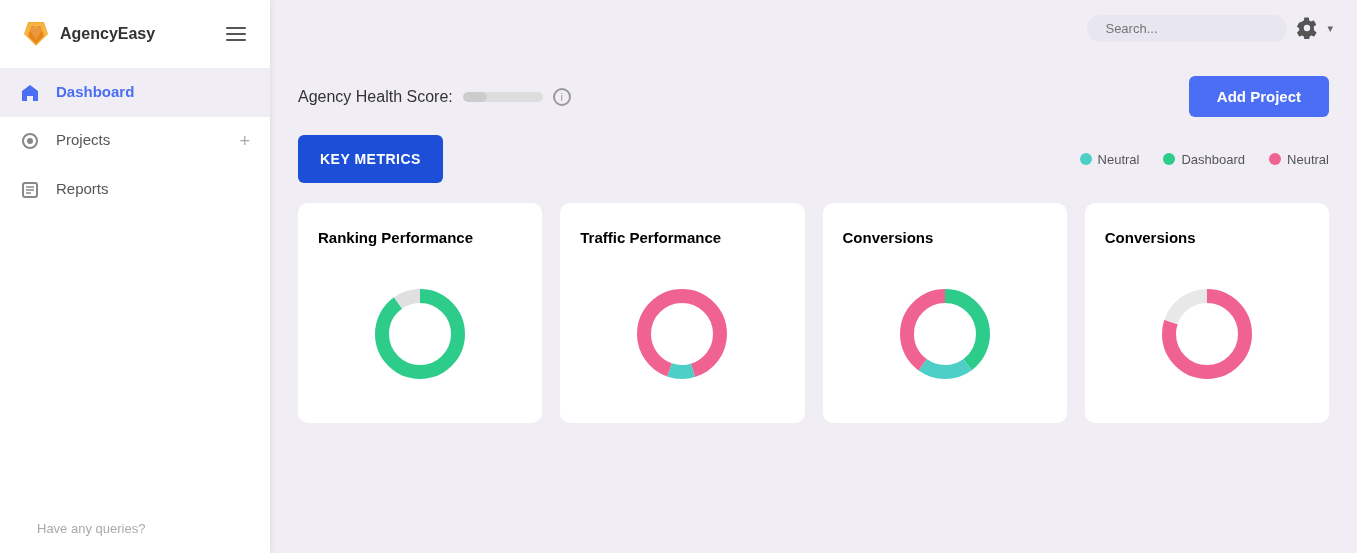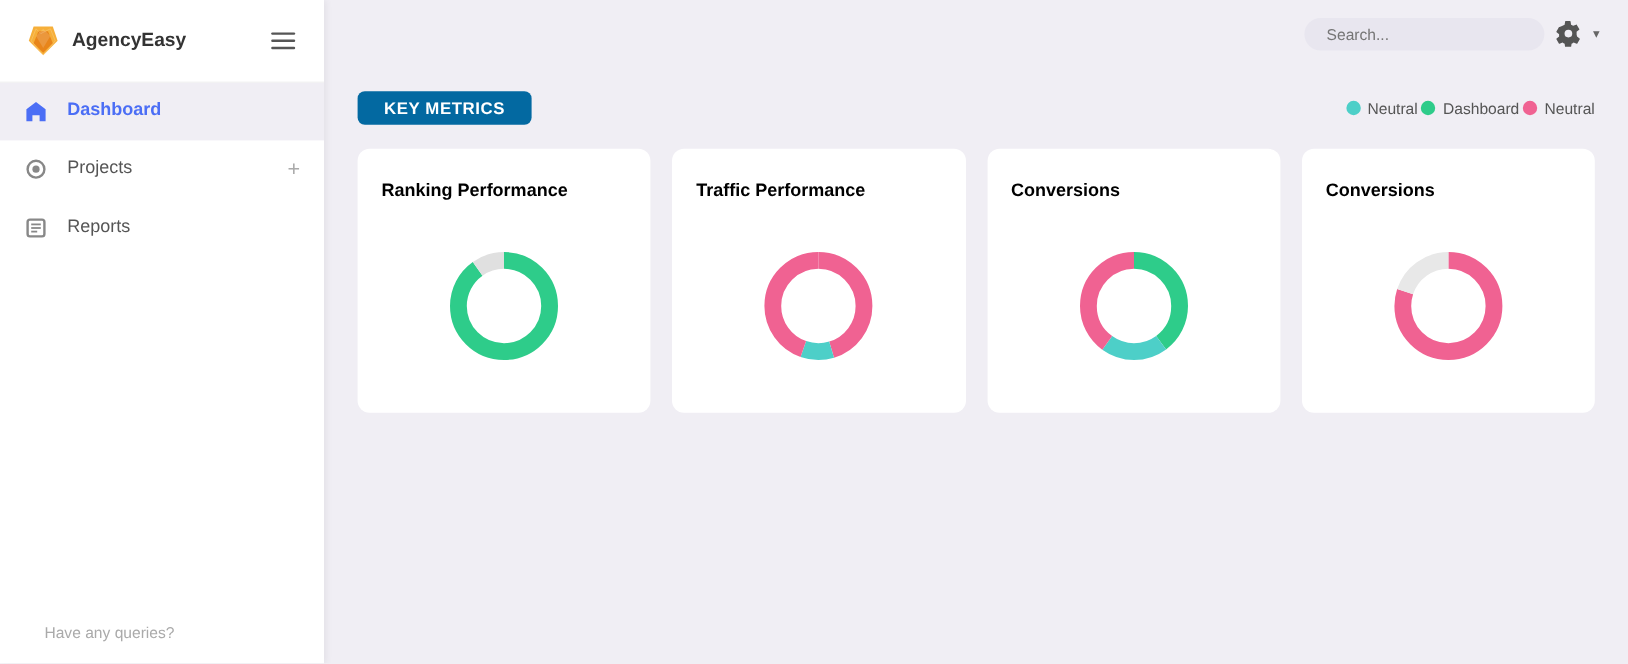--- a/index.html
+++ b/index.html
@@ -339,6 +339,18 @@
 
   <div class="content">
 
+    <div class="health-row">
+      <div class="health-label">
+        <span>Agency Health Score:</span>
+        <div class="health-bar-wrap">
+          <div class="health-bar-bg">
+            <div class="health-bar-fill"></div>
+          </div>
+        </div>
+        <div class="info-icon">i</div>
+      </div>
+      <button class="add-project-btn">Add Project</button>
+    </div>
 
     <div class="metrics-row">
       <button class="key-metrics-btn">KEY METRICS</button>

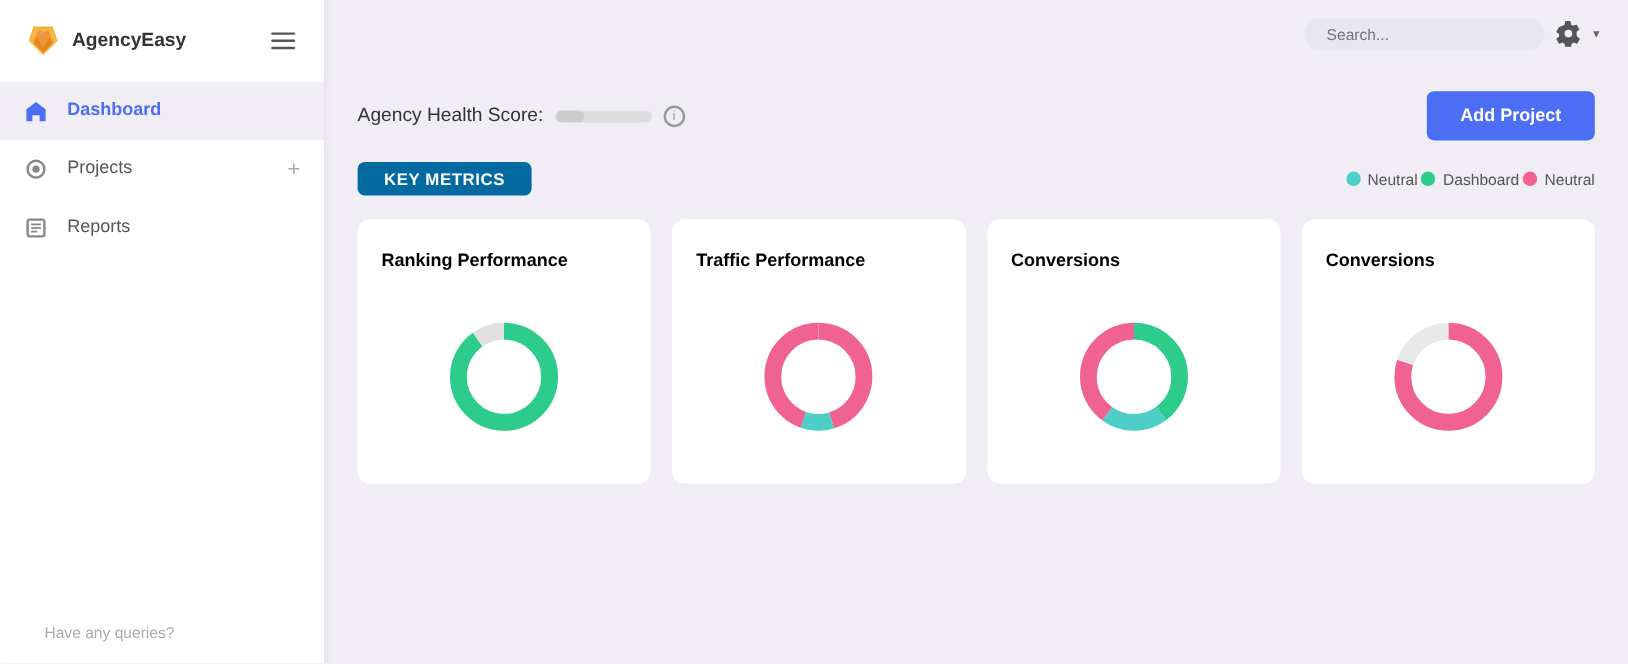--- a/index.html
+++ b/index.html
@@ -204,11 +204,11 @@
       margin-bottom: 20px;
     }
     .key-metrics-btn {
-      background: #0369a1;
+      background: #1d4ed8;
       color: #fff;
       border: none;
       border-radius: 6px;
-      padding: 6px 22px;
+      padding: 16px 22px;
       font-size: 14px;
       font-weight: 700;
       letter-spacing: 0.5px;

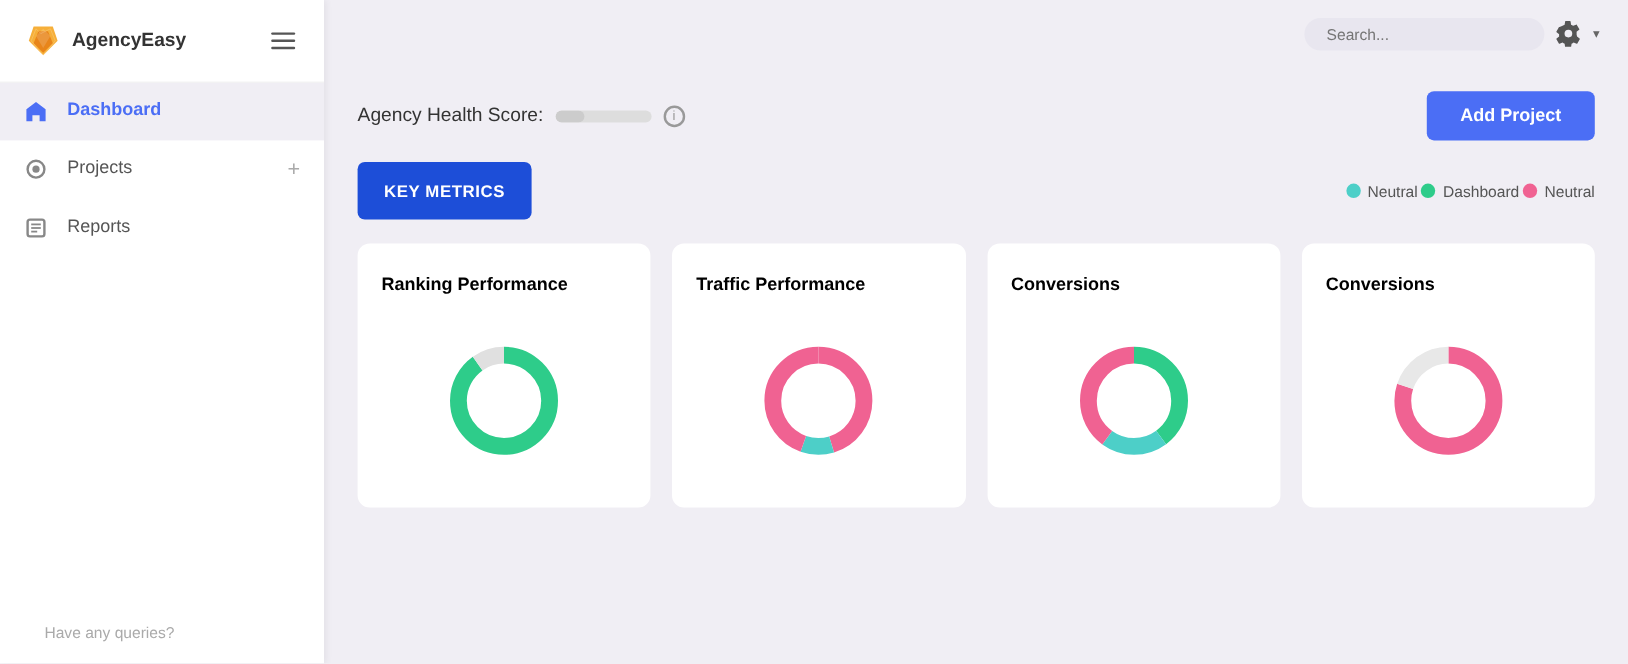--- a/index.html
+++ b/index.html
@@ -217,7 +217,7 @@
     .legend {
       display: flex;
       align-items: center;
-      gap: 3px;
+      gap: 24px;
     }
     .legend-item {
       display: flex;

